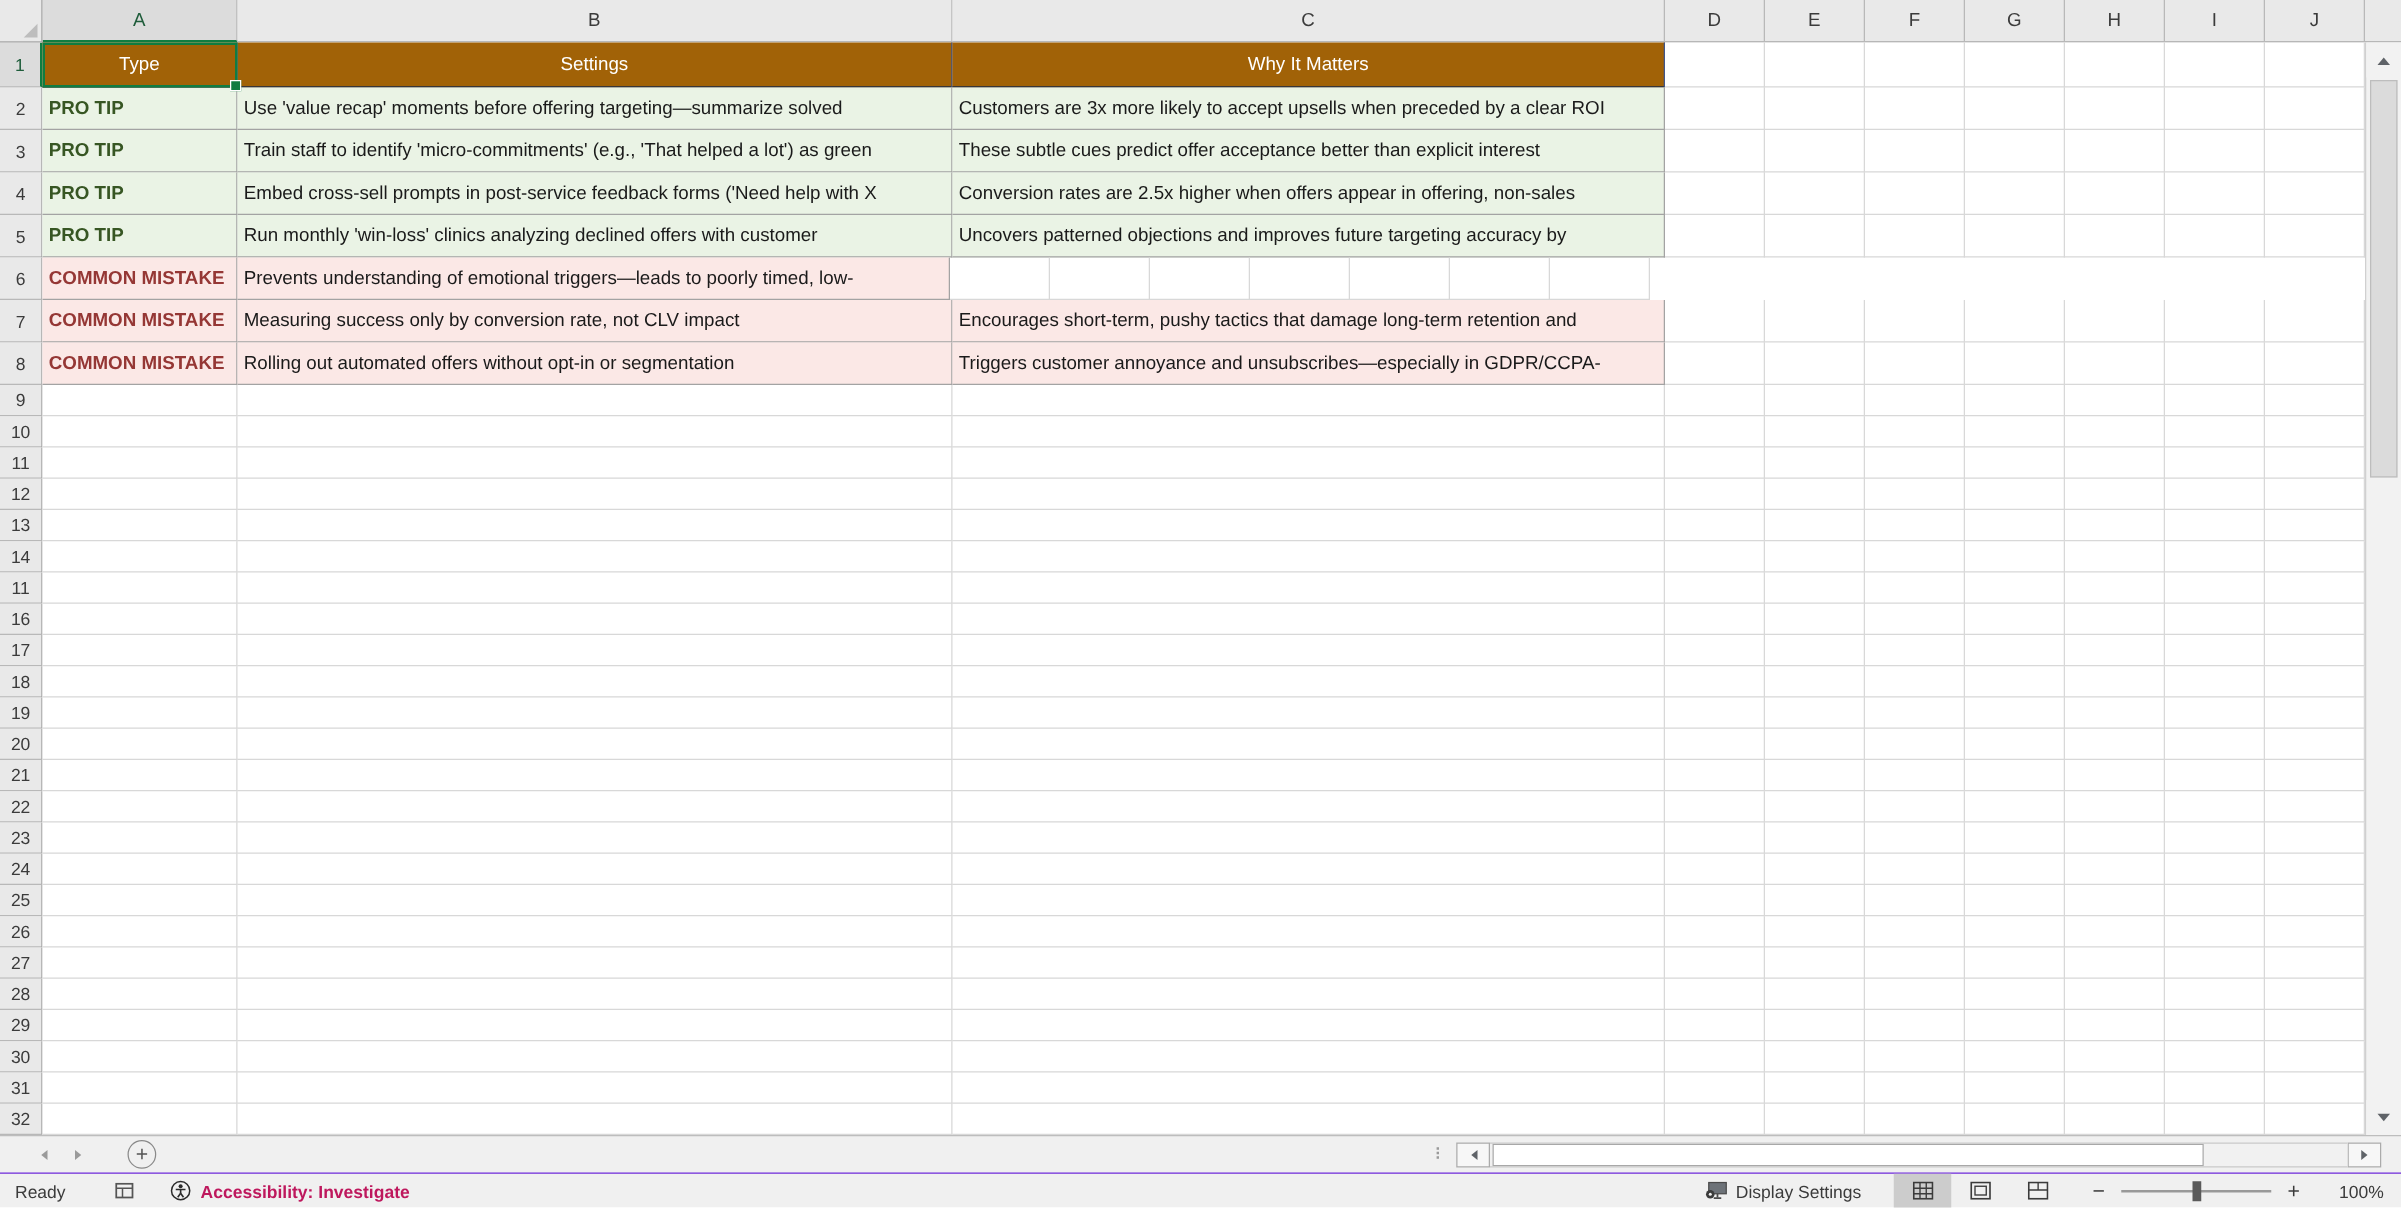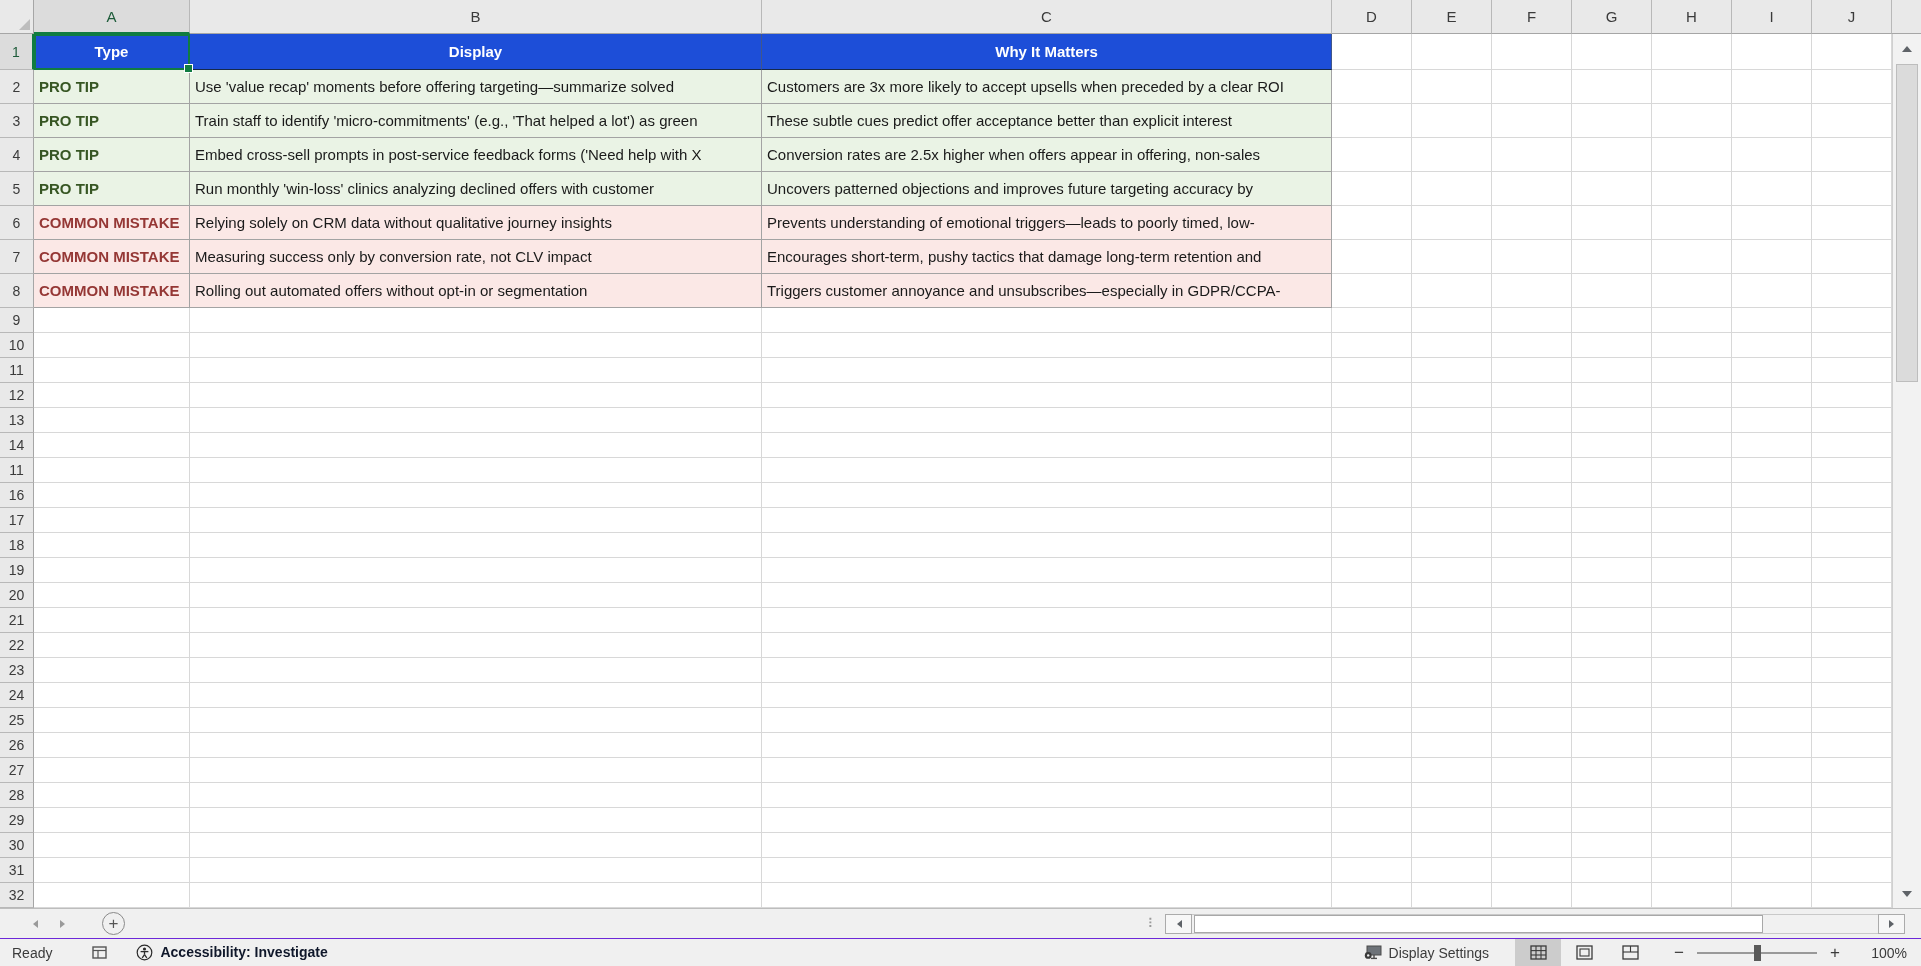--- a/index.html
+++ b/index.html
@@ -30,7 +30,7 @@
     font-size:15px;color:#1a1a1a;display:flex;align-items:center;
     padding:0 5px;white-space:nowrap;overflow:hidden}
   .cell.tbl{border-right:1px solid #A3A3A3;border-bottom:1px solid #A3A3A3}
-  .cell.hdr{background:#1d4ed8;color:#fff;font-weight:700;justify-content:center;
+  .cell.hdr{background:#a16207;color:#fff;font-weight:400;justify-content:center;
     border-right:1px solid #41568a;border-bottom:1px solid #16294a;overflow:visible}
   .cell.tip{background:#EAF3E5}
   .cell.mistake{background:#FBE8E6}

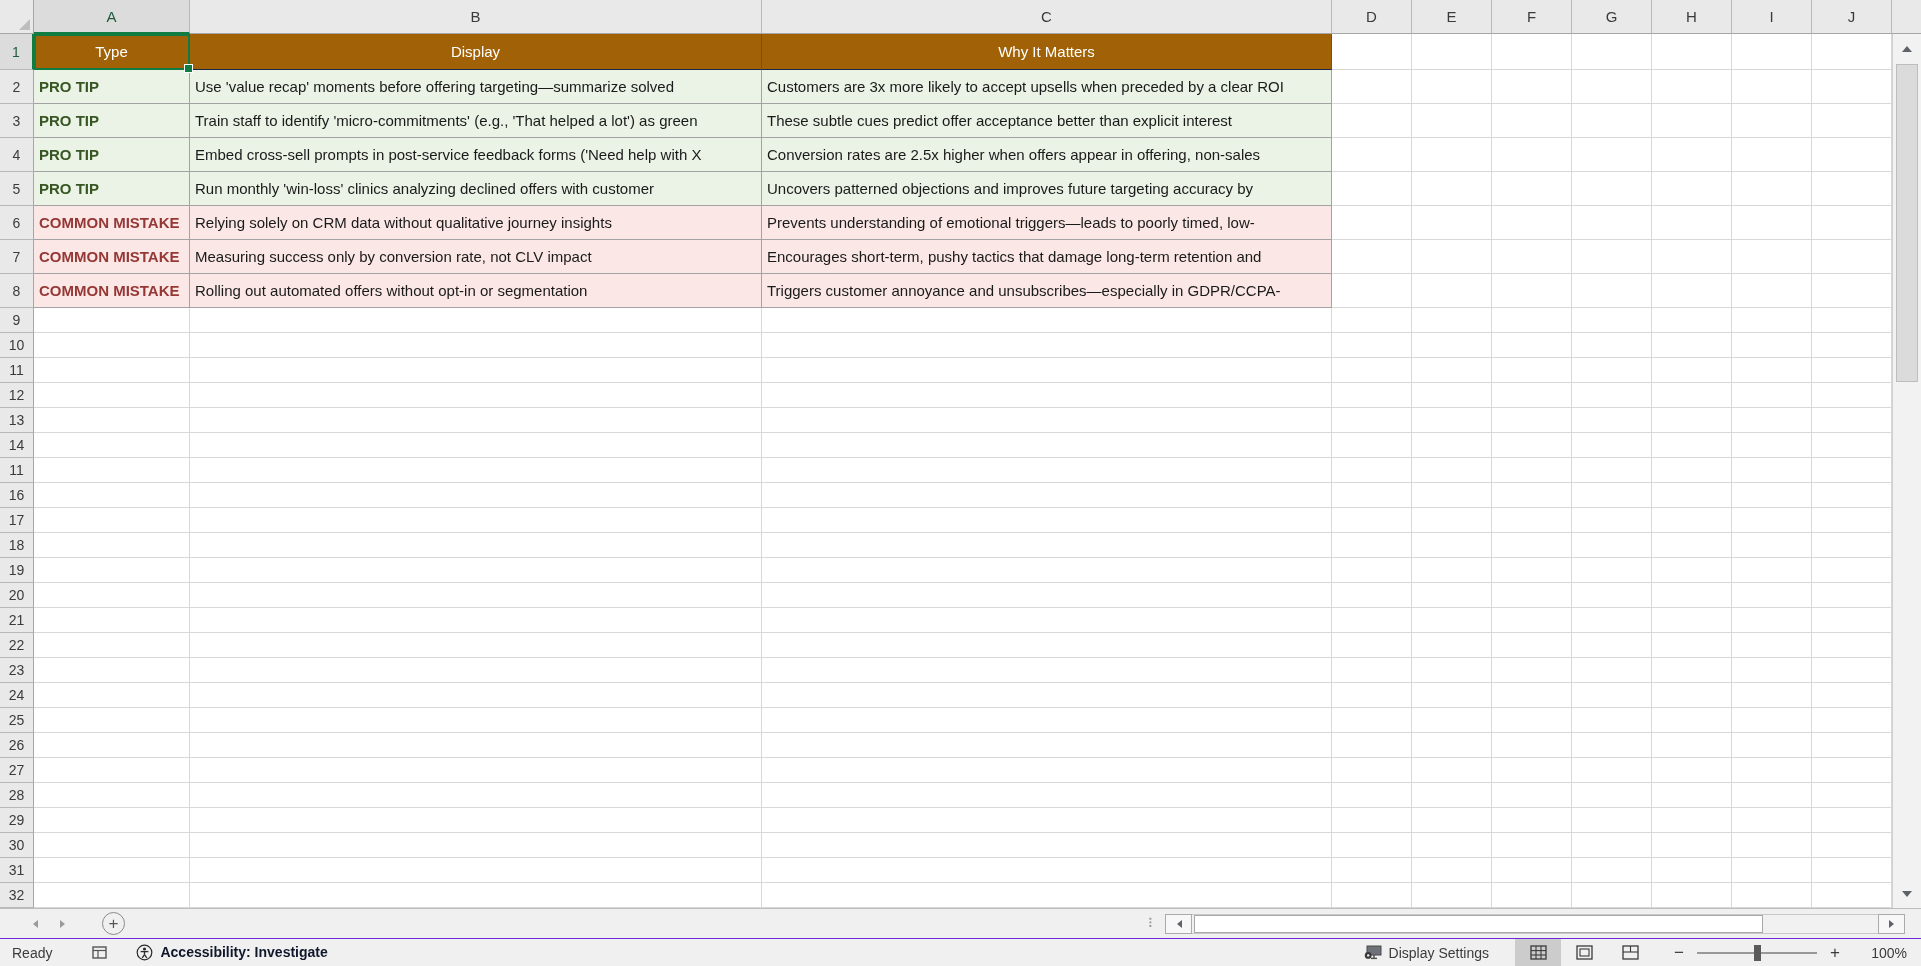--- a/index.html
+++ b/index.html
@@ -152,7 +152,7 @@
     <div id="gridcells">
         <div class="grow" style="height: 36px;">
           <div class="cell tbl hdr sel" style="width: 156px;">Type</div>
-          <div class="cell tbl hdr" style="width: 572px;">Display</div>
+          <div class="cell tbl hdr" style="width: 572px;">Settings</div>
           <div class="cell tbl hdr" style="width: 570px;">Why It Matters</div>
           <div class="cell" style="width: 80px;"></div>
           <div class="cell" style="width: 80px;"></div>

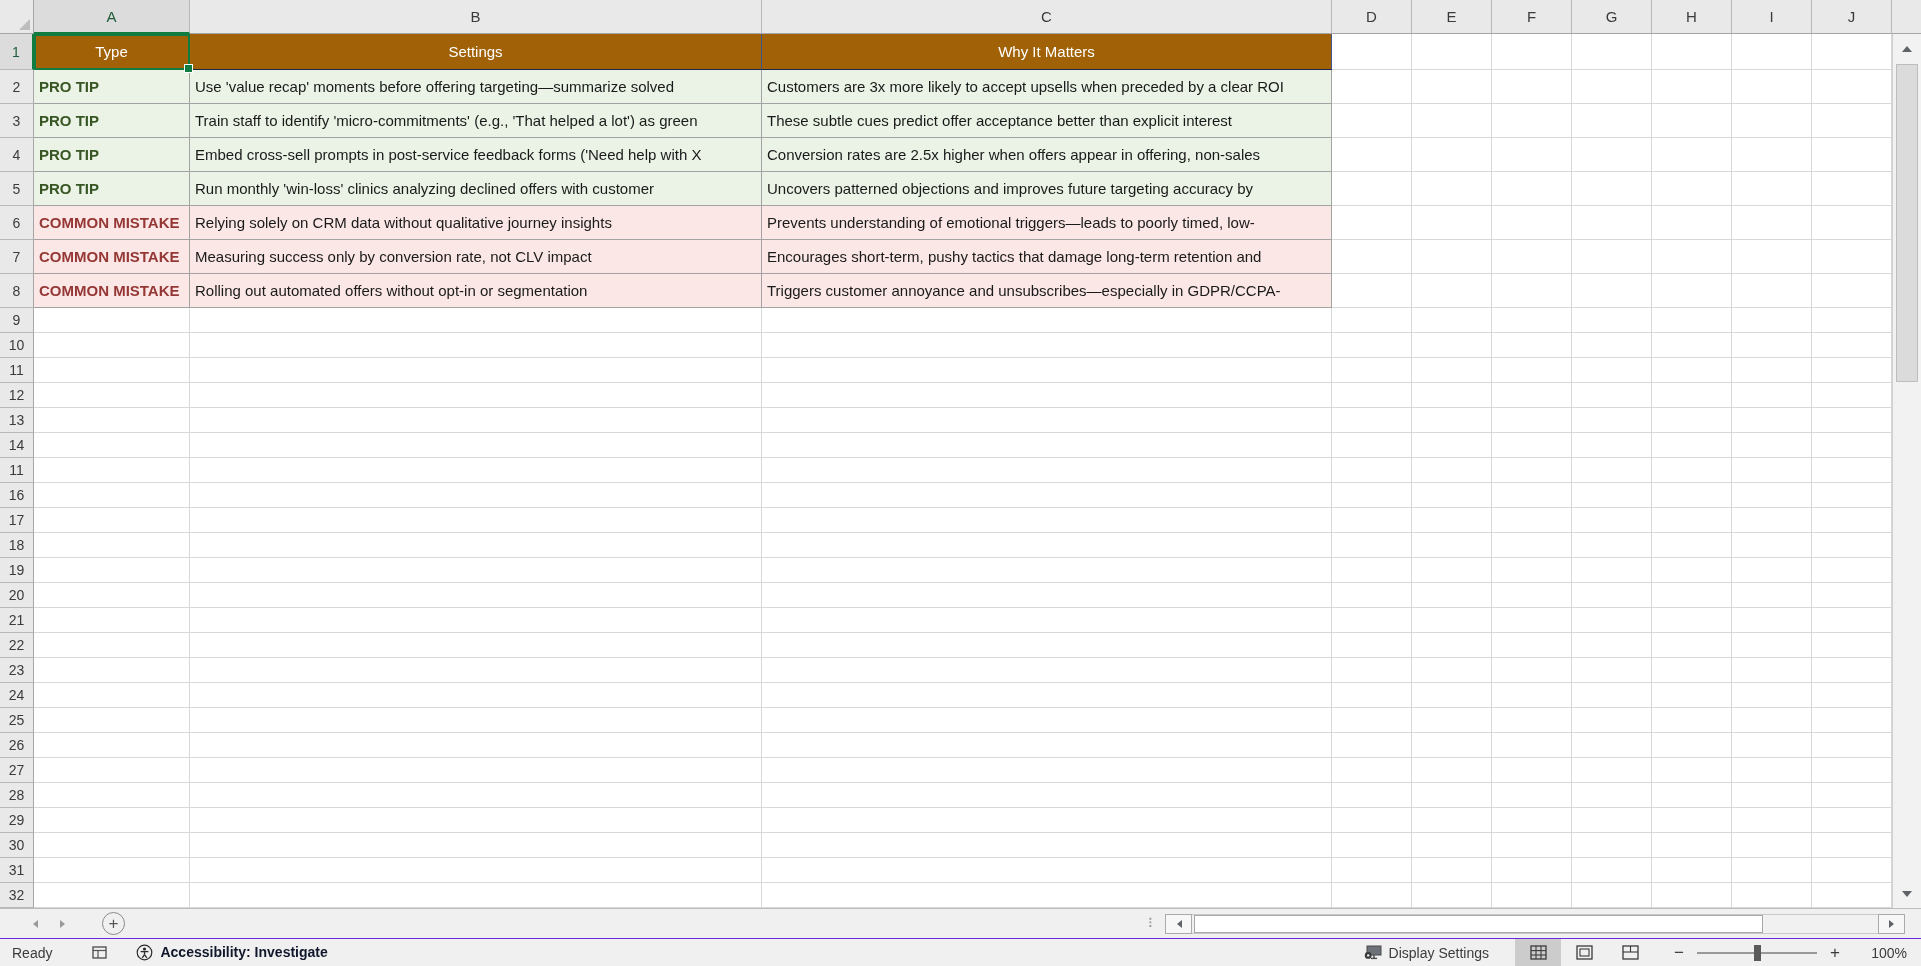--- a/index.html
+++ b/index.html
@@ -212,7 +212,6 @@
         </div>
         <div class="grow" style="height: 34px;">
           <div class="cell tbl mistake typecell type-mistake" style="width: 156px;">COMMON MISTAKE</div>
-          <div class="cell tbl mistake" style="width: 572px;">Relying solely on CRM data without qualitative journey insights</div>
           <div class="cell tbl mistake" style="width: 570px;">Prevents understanding of emotional triggers—leads to poorly timed, low-</div>
           <div class="cell" style="width: 80px;"></div>
           <div class="cell" style="width: 80px;"></div>

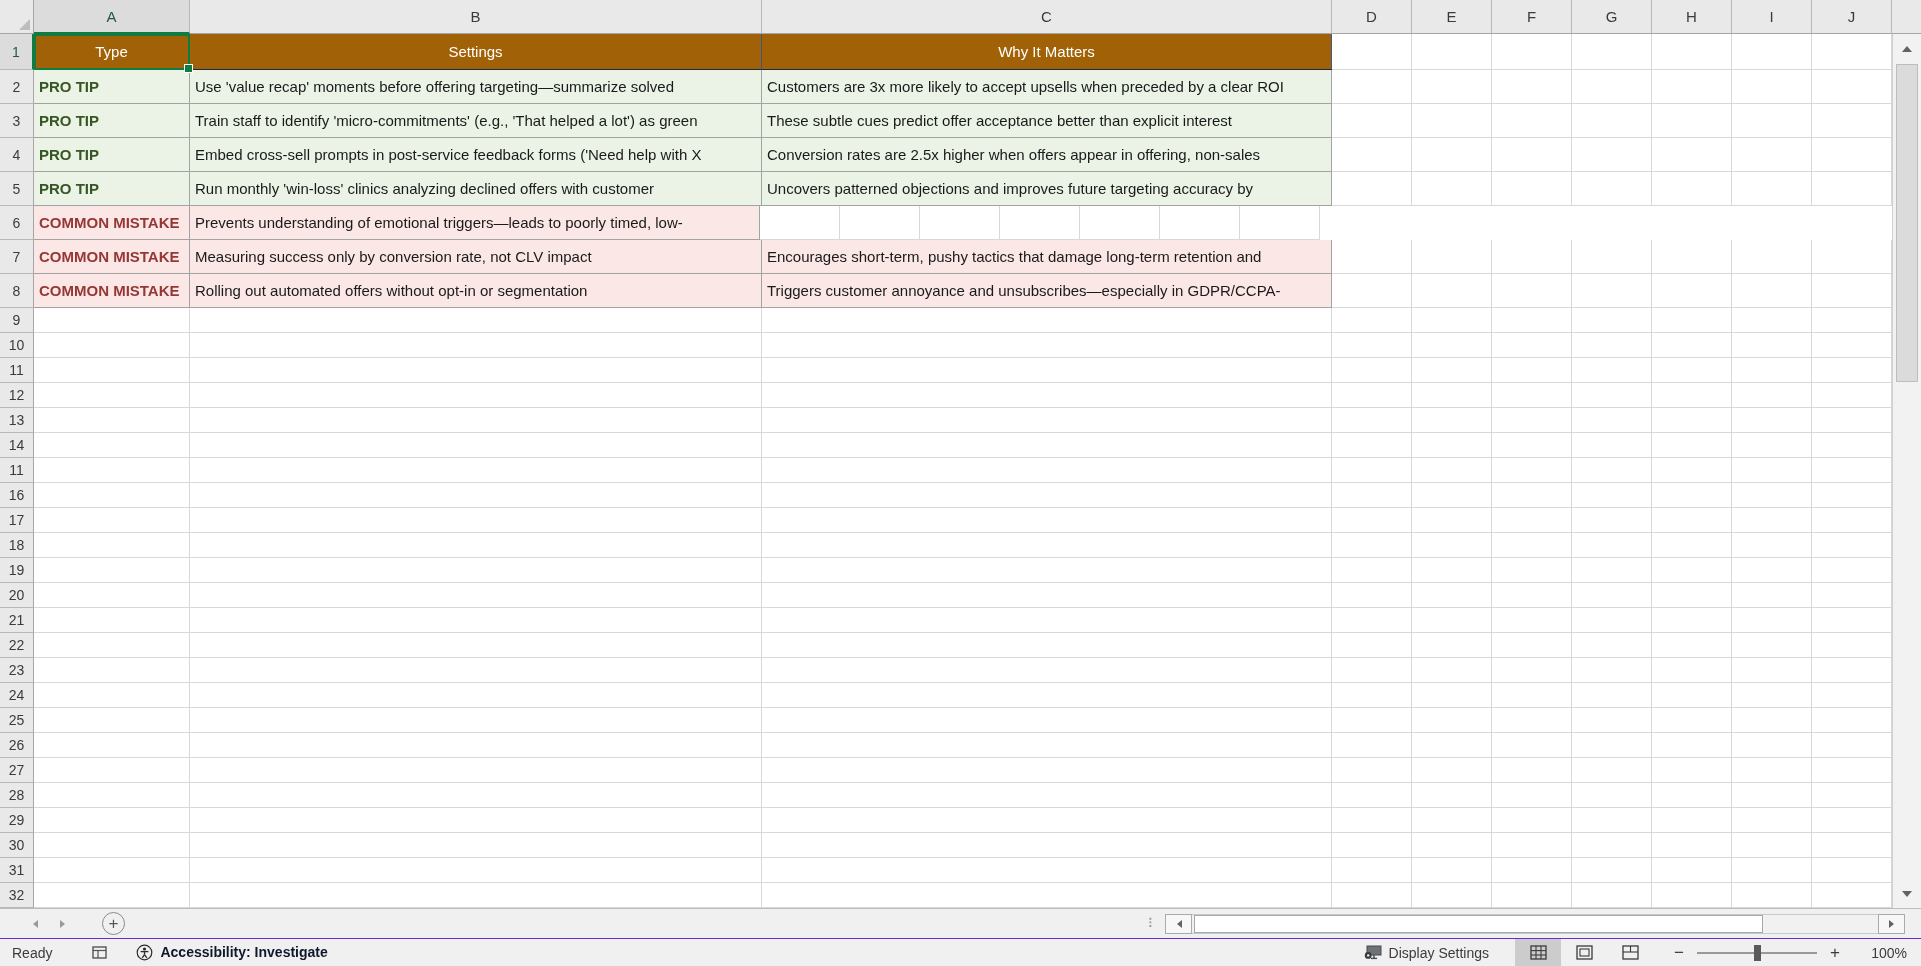--- a/index.html
+++ b/index.html
@@ -77,7 +77,7 @@
     display:flex;align-items:center;font-size:14px;color:#3b3b3b}
   .sb-ready{margin-left:12px}
   .sb-macro{margin-left:40px;display:flex;align-items:center}
-  .sb-acc{margin-left:28px;display:flex;align-items:flex-start;gap:7px;font-weight:700;color:#0f172a}
+  .sb-acc{margin-left:28px;display:flex;align-items:center;gap:7px;font-weight:700;color:#be185d}
   .sb-right{margin-left:auto;display:flex;align-items:center}
   .sb-ds{display:flex;align-items:center;gap:6px;padding:0 10px;height:100%}
   .viewbtns{display:flex;margin-left:16px}

